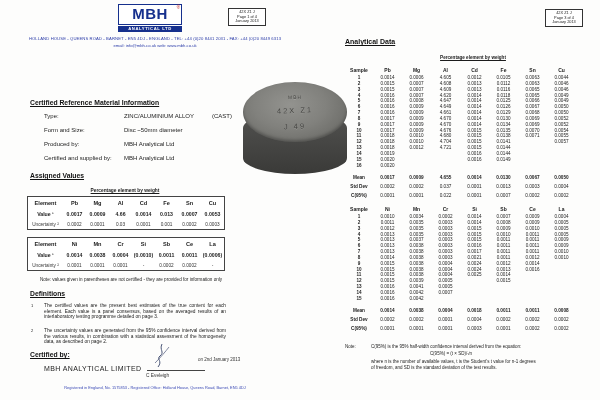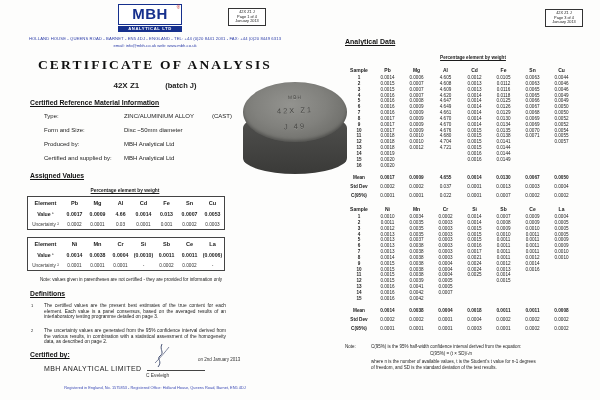--- a/index.html
+++ b/index.html
@@ -104,7 +104,6 @@
   <div class="abs addr">HOLLAND HOUSE - QUEENS ROAD - BARNET - EN5 4DJ - ENGLAND - TEL: +44 (0)20 8441 2031 - FAX: +44 (0)20 8449 6313</div>
   <div class="abs contact">email: info@mbh.co.uk    web: www.mbh.co.uk</div>
 
-  <div class="abs title">CERTIFICATE  OF  ANALYSIS</div>
   <div class="abs subtitle">
     <span>42X Z1</span><span class="batch">(batch J)</span>
   </div>

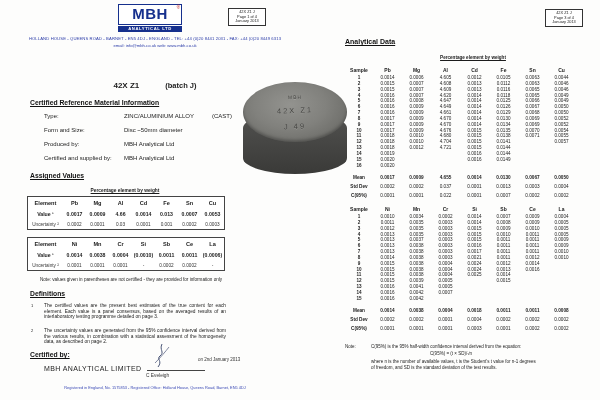--- a/index.html
+++ b/index.html
@@ -104,9 +104,6 @@
   <div class="abs addr">HOLLAND HOUSE - QUEENS ROAD - BARNET - EN5 4DJ - ENGLAND - TEL: +44 (0)20 8441 2031 - FAX: +44 (0)20 8449 6313</div>
   <div class="abs contact">email: info@mbh.co.uk    web: www.mbh.co.uk</div>
 
-  <div class="abs subtitle">
-    <span>42X Z1</span><span class="batch">(batch J)</span>
-  </div>
 
   <div class="abs h1" style="left:30px;top:99px;">Certified Reference Material Information</div>
 

